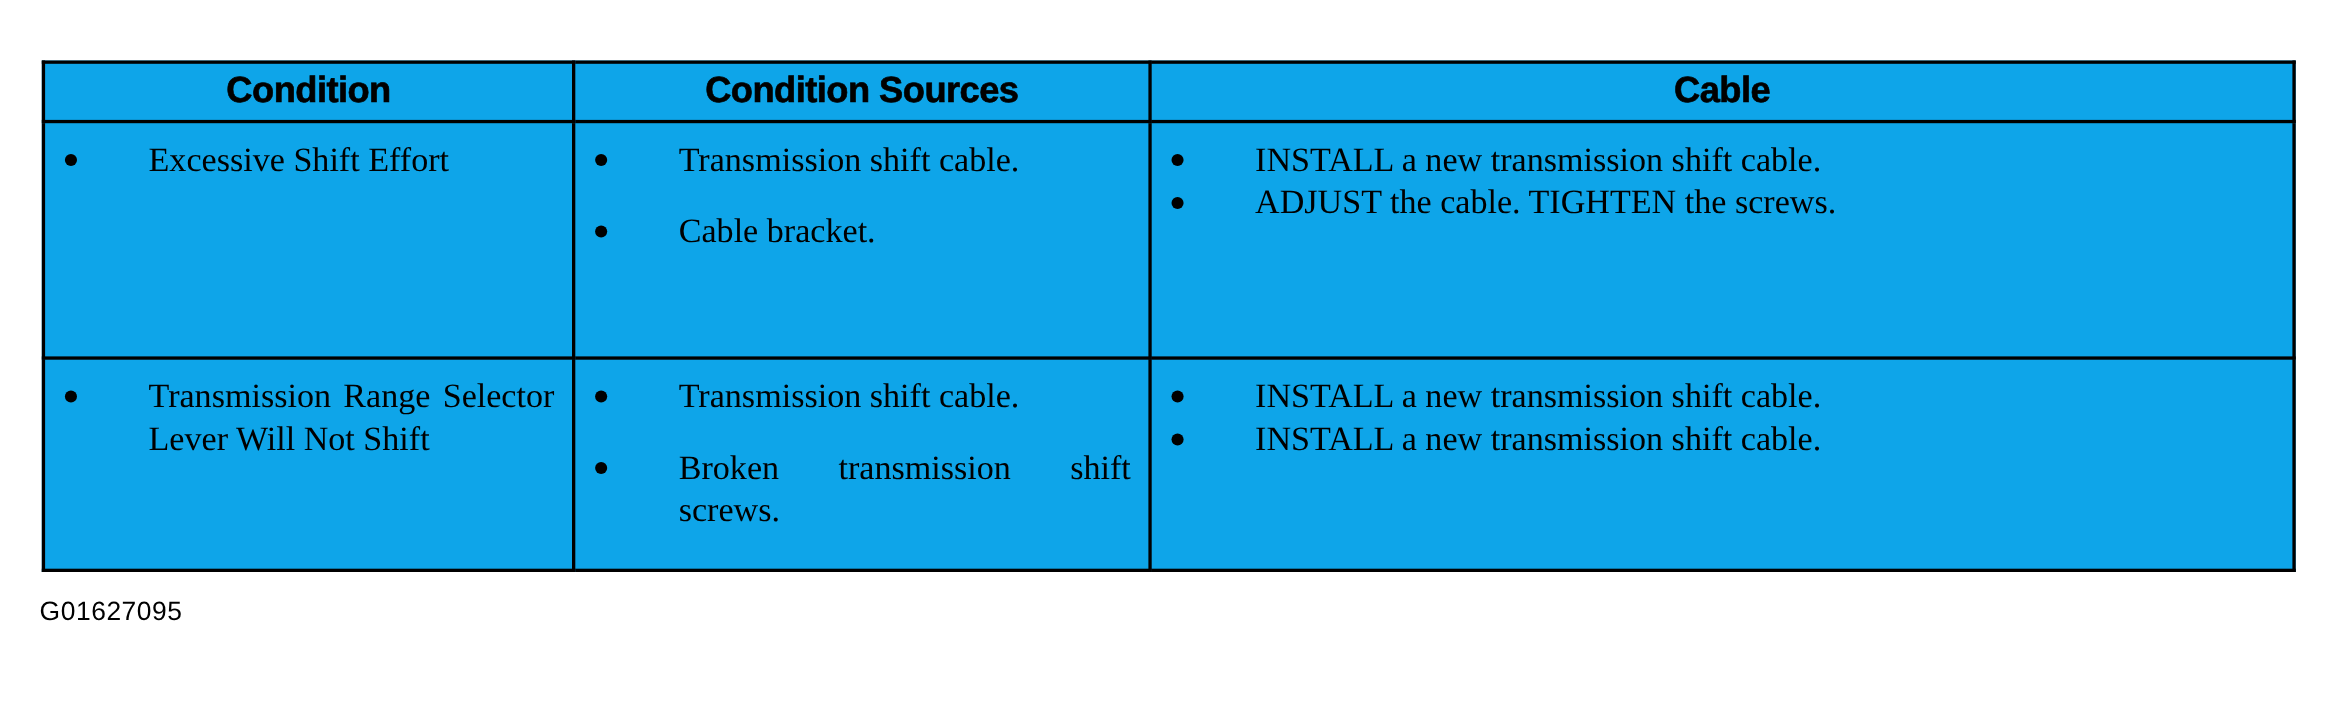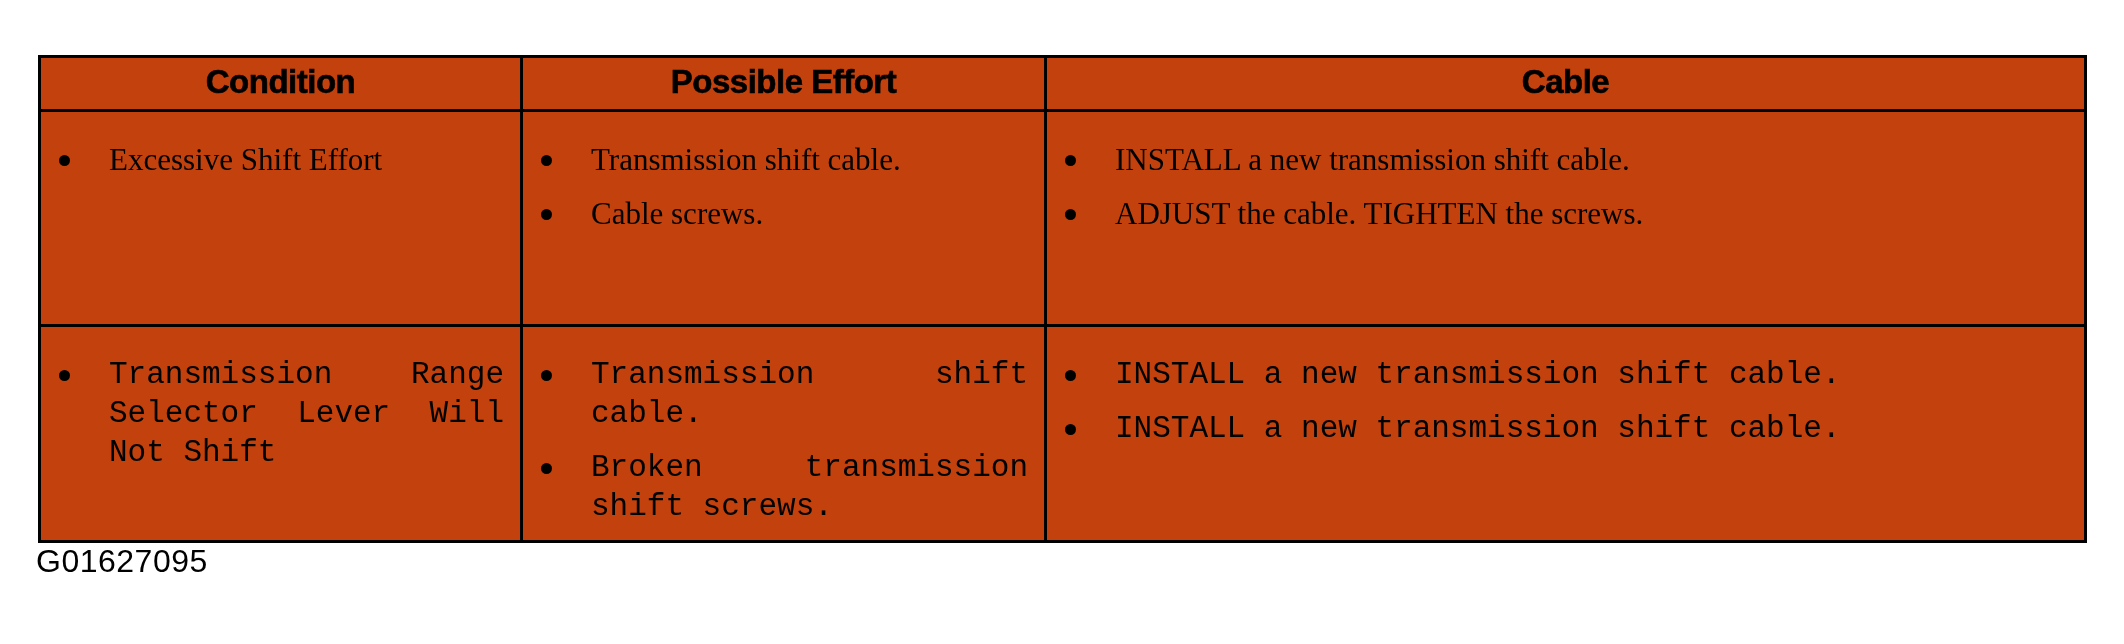--- a/index.html
+++ b/index.html
@@ -36,7 +36,7 @@
     border-collapse: collapse;
     table-layout: fixed;
     width: 2046px;
-    background: #c2410c;
+    background: #0ea5e9;
   }
 
   table.diag, table.diag td, table.diag th {

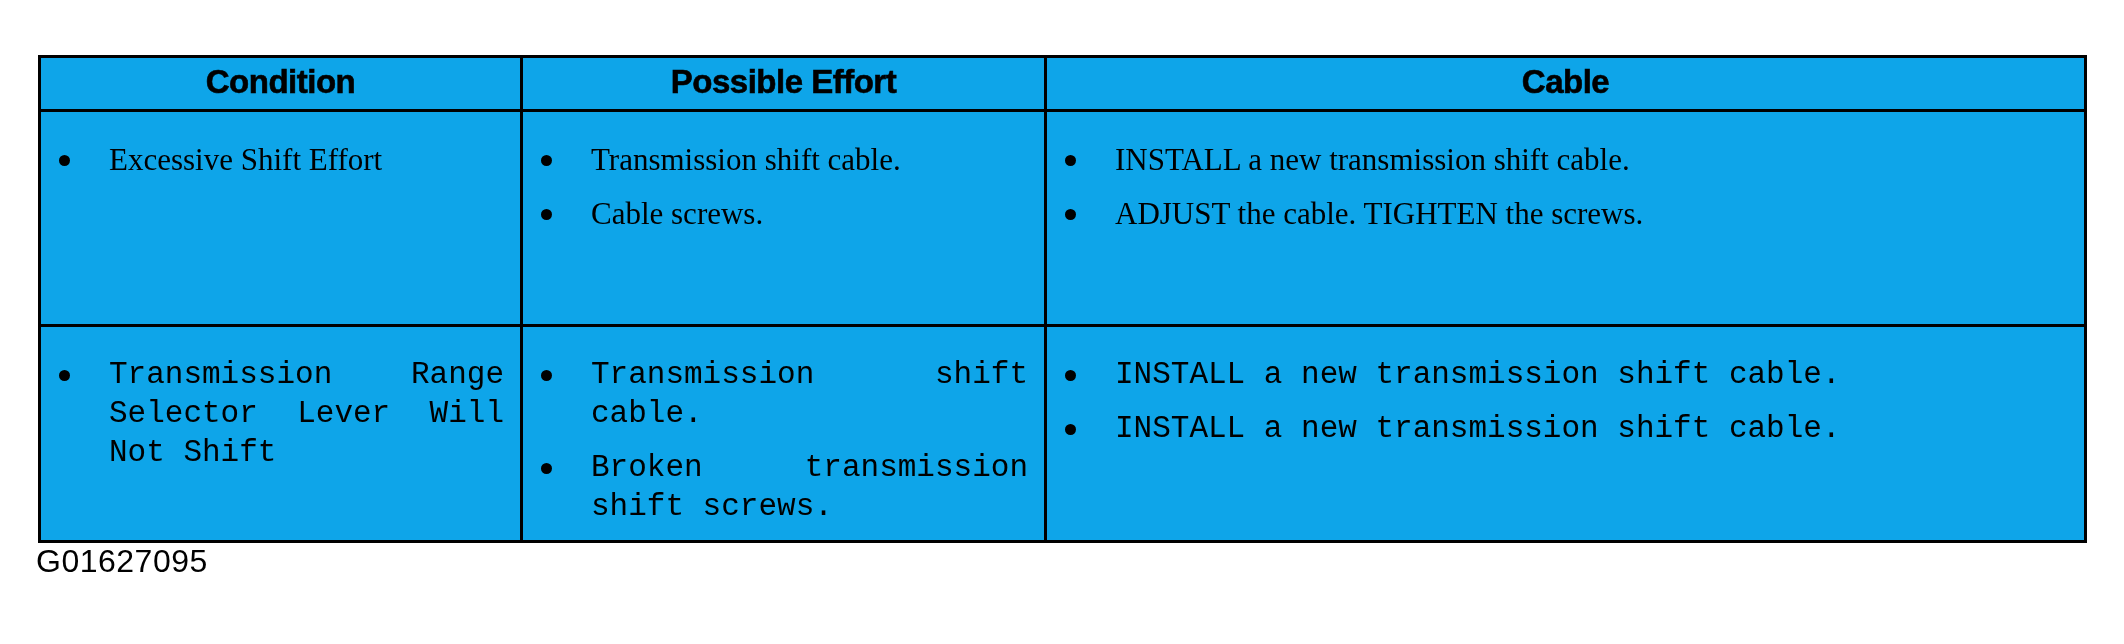--- a/index.html
+++ b/index.html
@@ -132,7 +132,7 @@
       <thead>
         <tr>
           <th>Condition</th>
-          <th>Possible Effort</th>
+          <th>Condition Sources</th>
           <th>Cable</th>
         </tr>
       </thead>

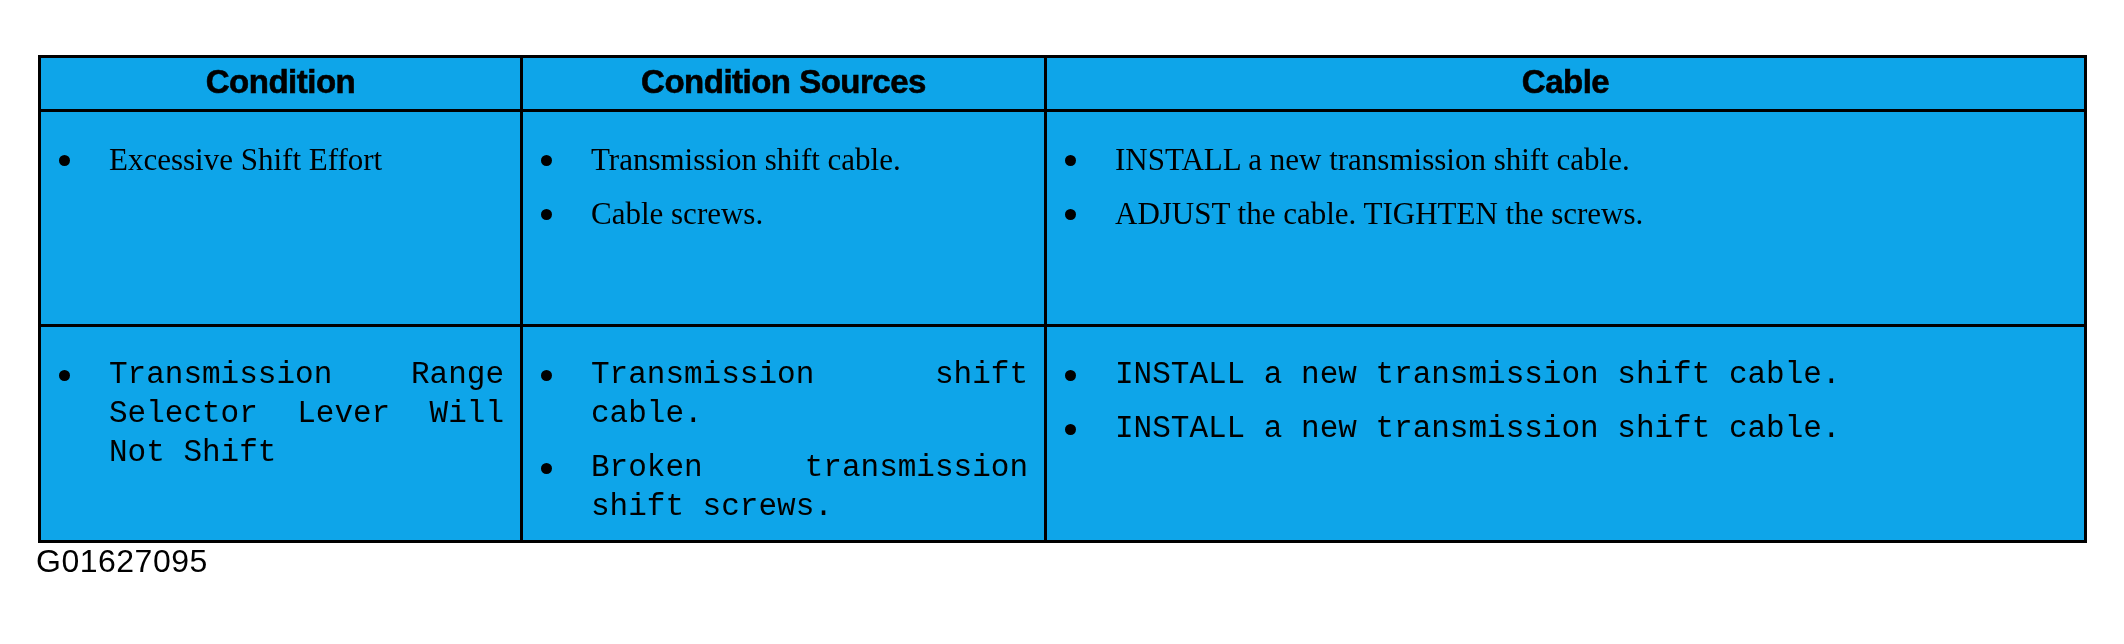--- a/index.html
+++ b/index.html
@@ -75,13 +75,12 @@
 
   ul.blist li {
     position: relative;
-    padding-left: 68px;
+    padding-left: 94px;
     padding-right: 16px;
     font-size: 31px;
     line-height: 39px;
     text-align: justify;
     text-justify: inter-word;
-    margin-top: 15px;
   }
   ul.blist li .txt { display: block; }
 

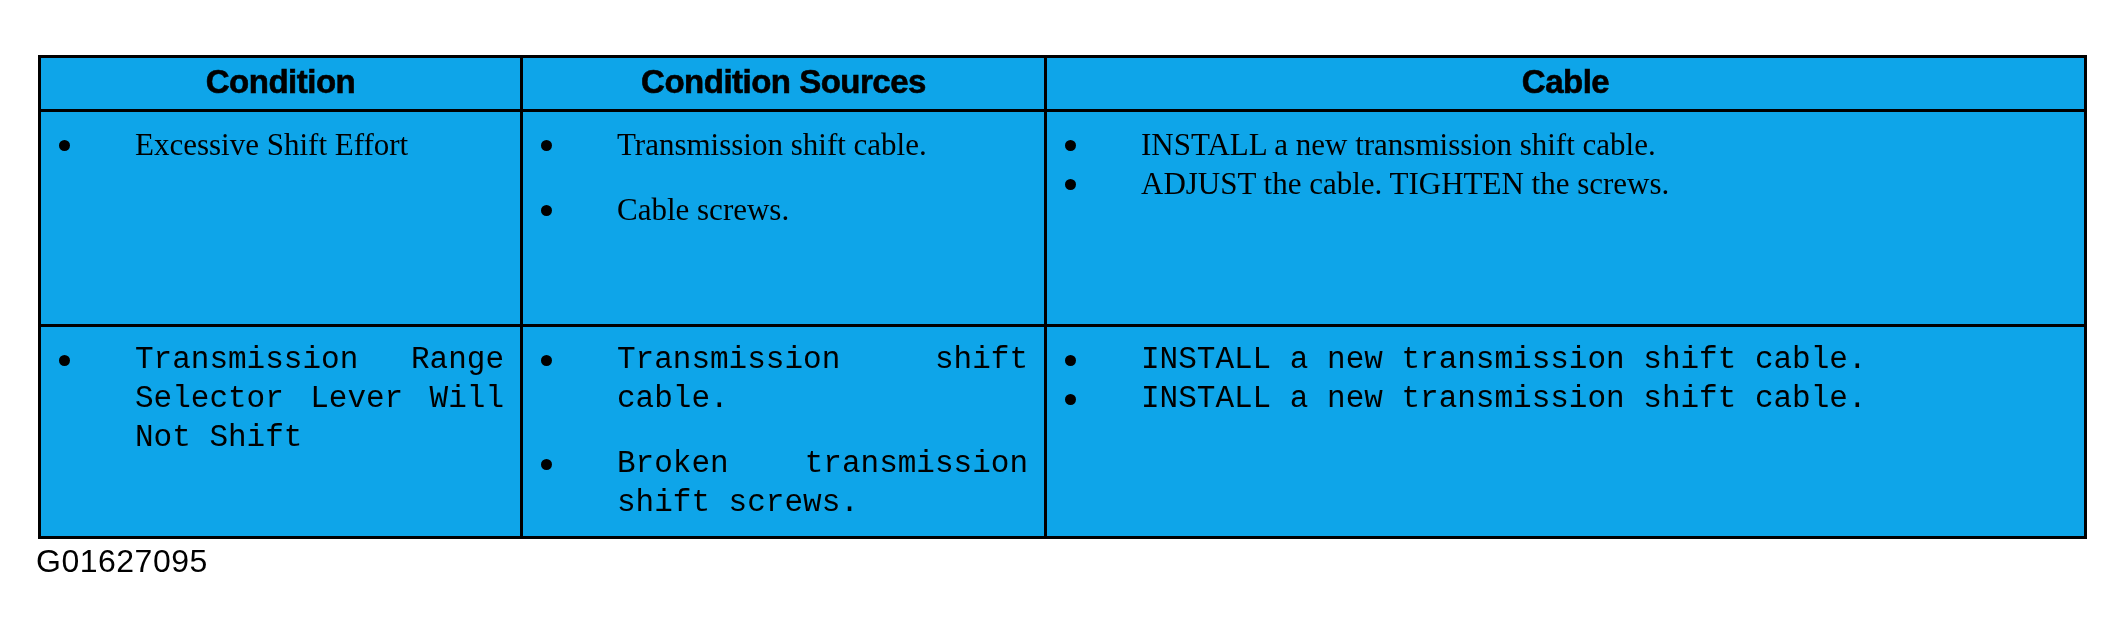--- a/index.html
+++ b/index.html
@@ -154,7 +154,7 @@
               </li>
               <li class="gap-lg">
                 <span class="bullet"></span>
-                <span class="txt">Cable screws.</span>
+                <span class="txt">Cable bracket.</span>
               </li>
             </ul>
           </td>

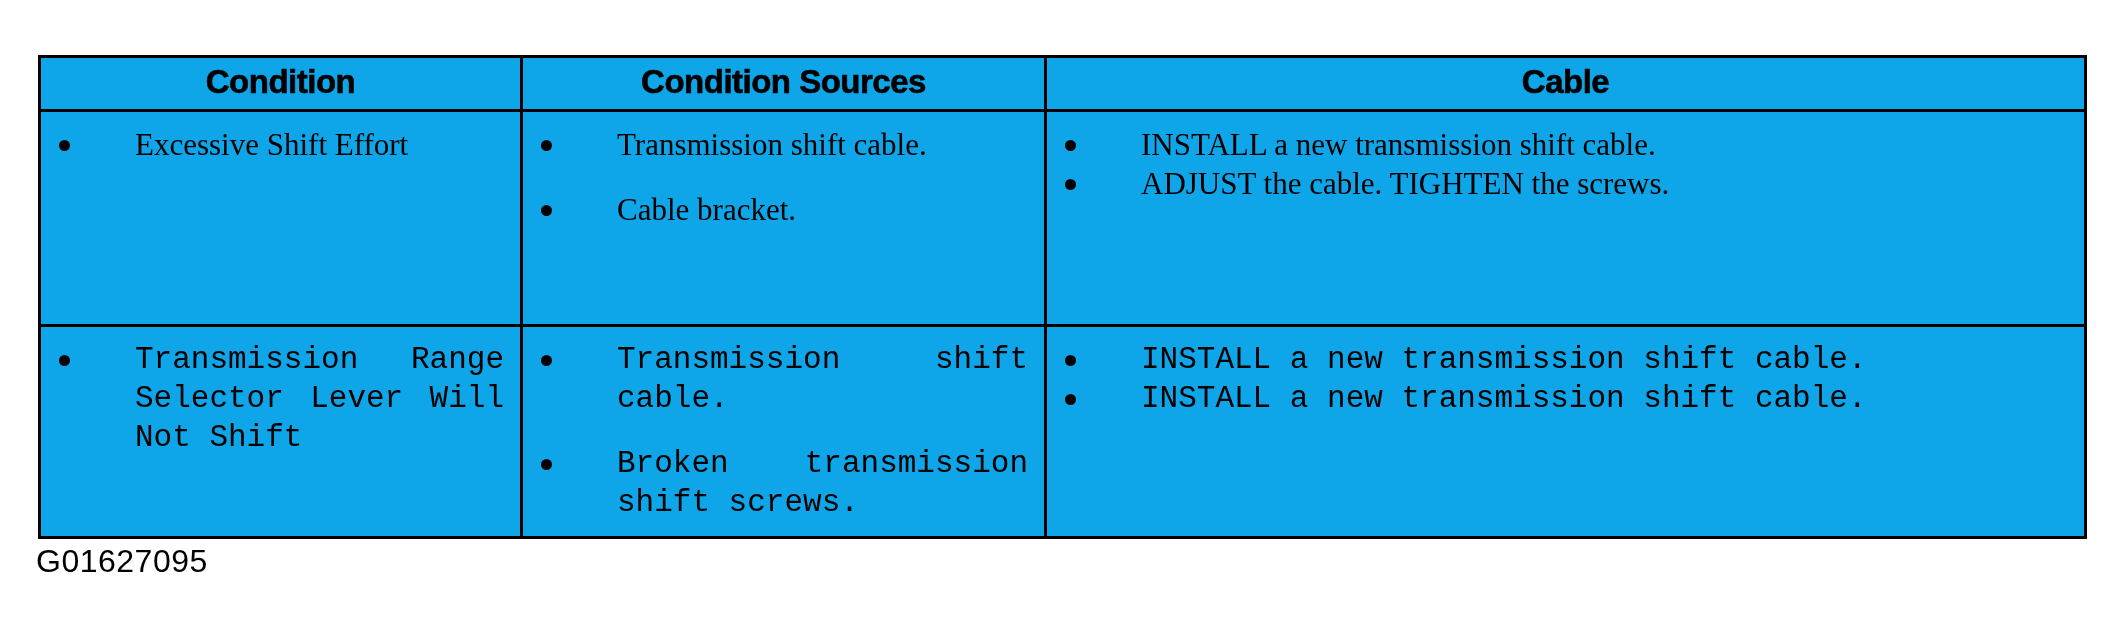--- a/index.html
+++ b/index.html
@@ -103,7 +103,7 @@
 
   
   tr.row1 td { height: 212px; }
-  tr.row2 td { height: 190px; font-family: Liberation Mono, monospace; }
+  tr.row2 td { height: 190px; }
 
   
   .figid {

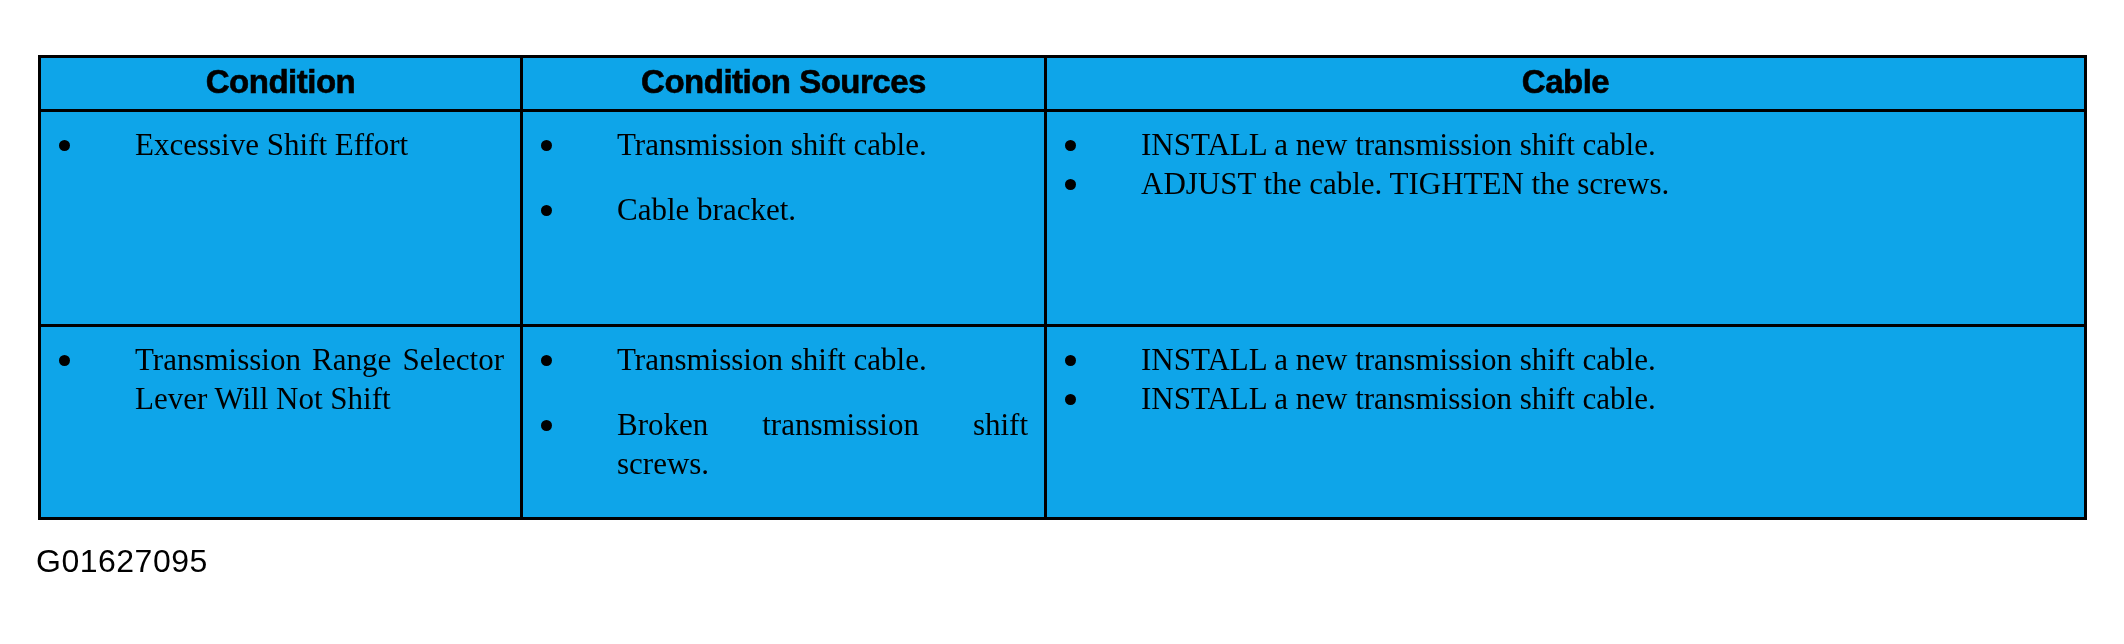--- a/index.html
+++ b/index.html
@@ -111,7 +111,7 @@
     left: 36px;
     top: 543px;
     font-family: "Liberation Sans", "DejaVu Sans", sans-serif;
-    font-size: 32px;
+    font-size: 24px;
     letter-spacing: 0.5px;
     color: #000;
   }

